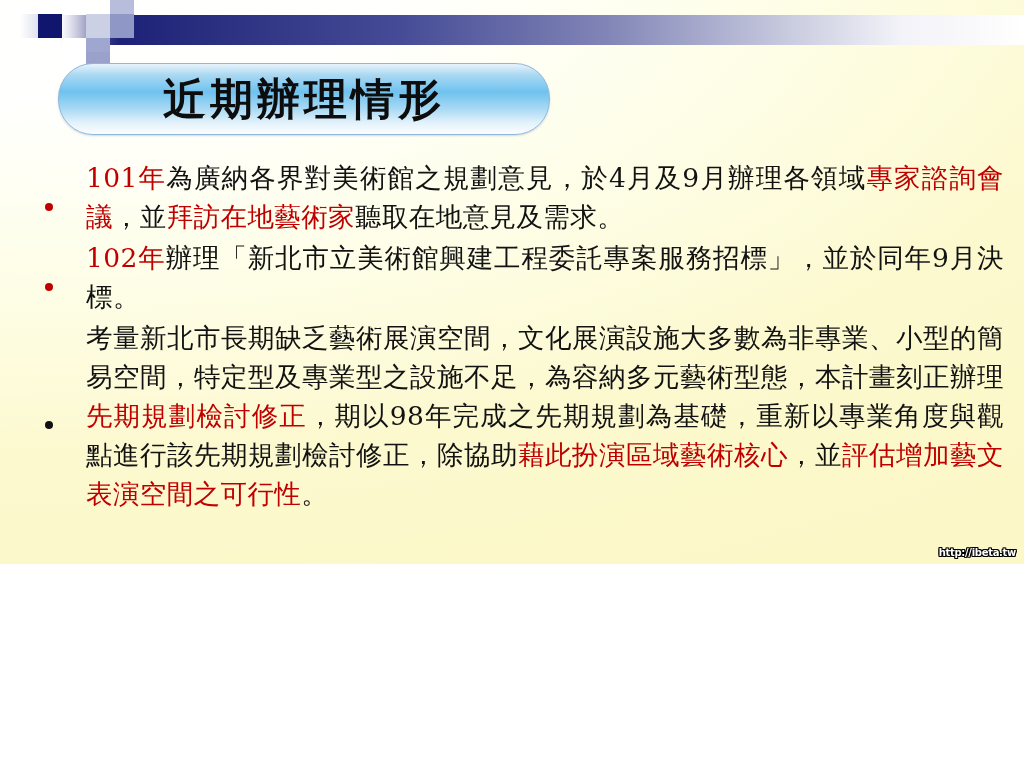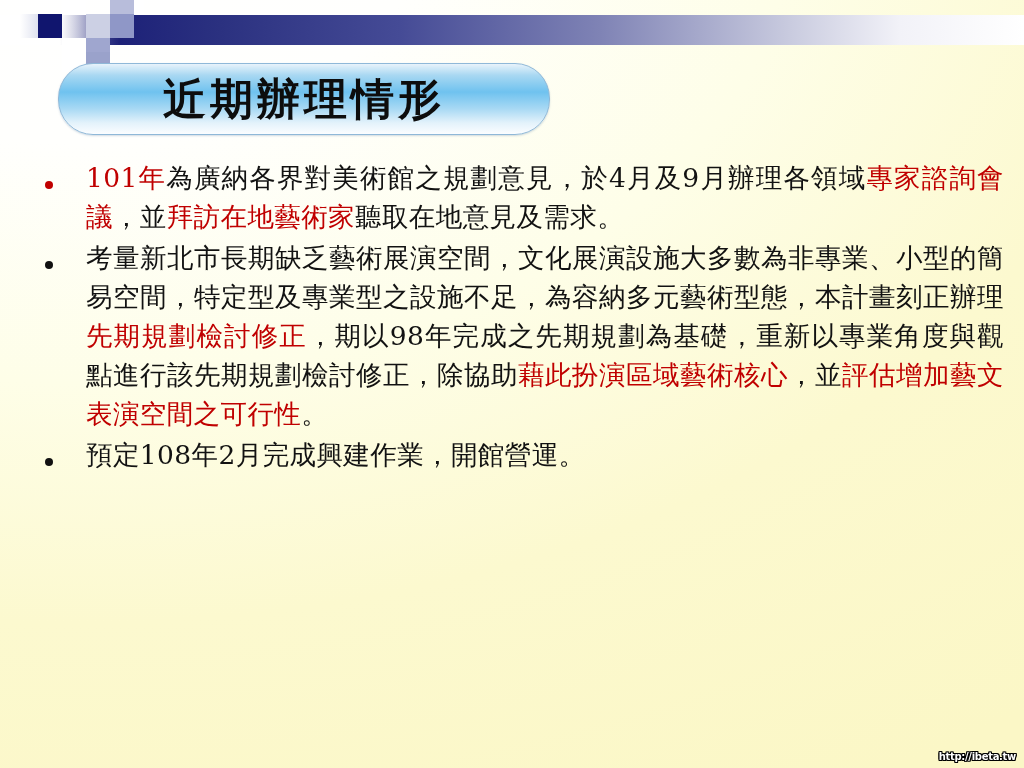--- a/index.html
+++ b/index.html
@@ -17,7 +17,7 @@
   .slide {
     position: relative;
     width: 1024px;
-    height: 768px;
+    height: 564px;
     background:
       radial-gradient(ellipse 150% 130% at 8% -10%,
         #ffffff 0%,

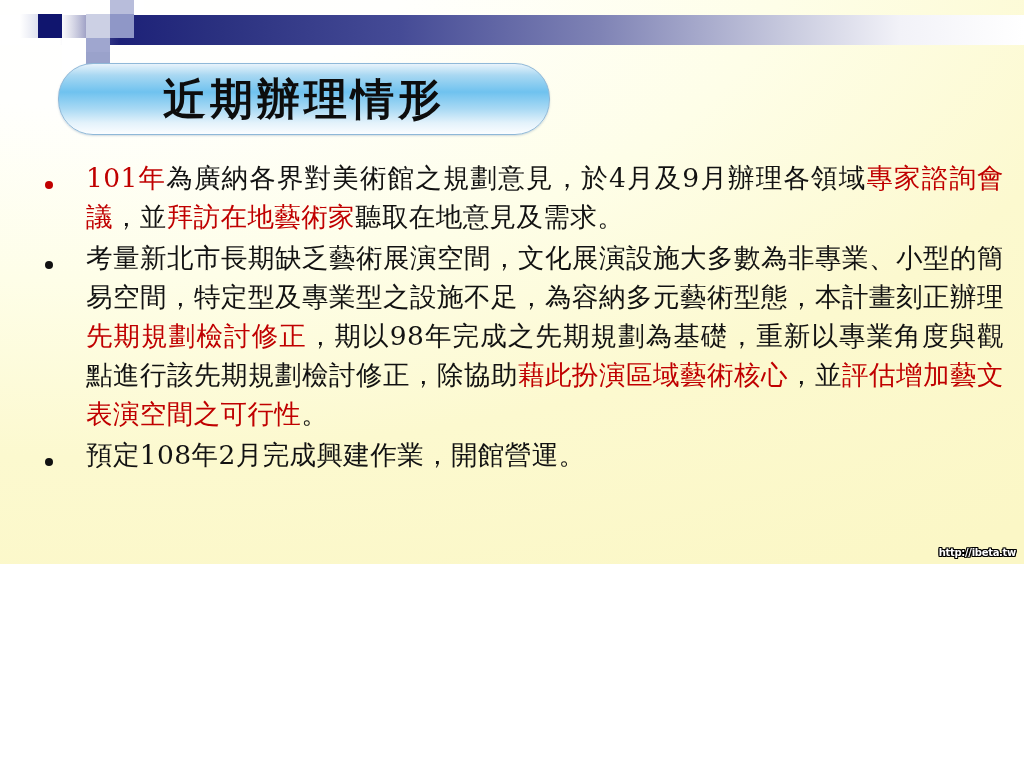--- a/index.html
+++ b/index.html
@@ -117,7 +117,7 @@
   }
   .bullet-row {
     display: flex;
-    align-items: flex-start;
+    align-items: center;
     margin-bottom: 2px;
   }
   .bullet-marker {

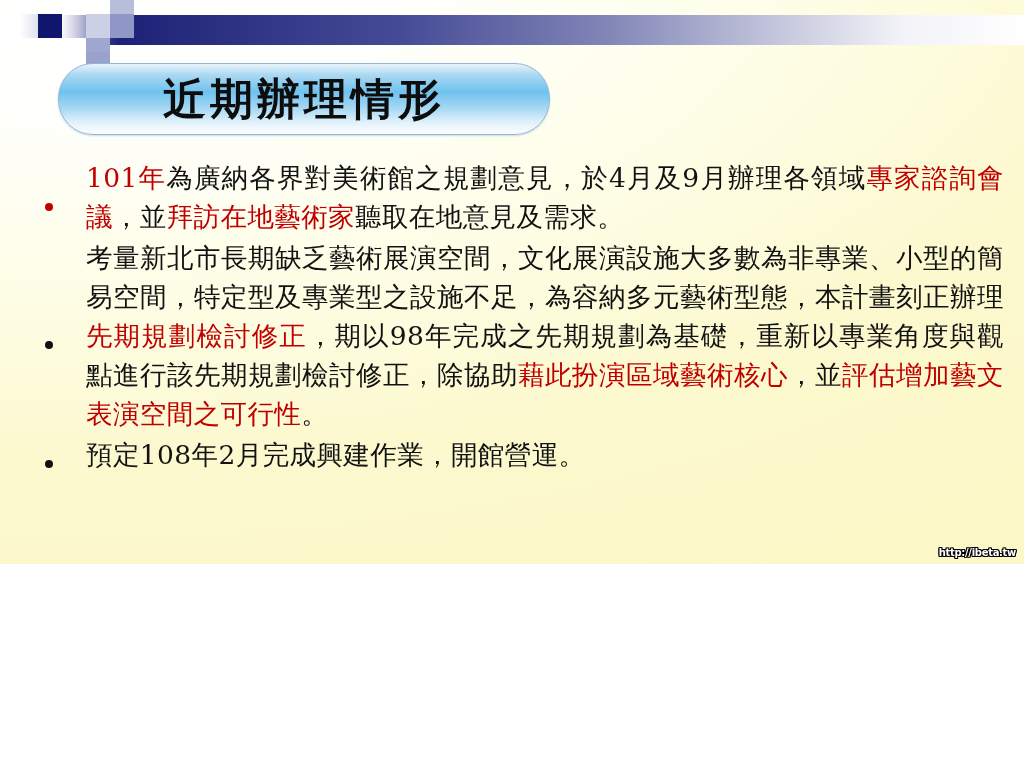--- a/index.html
+++ b/index.html
@@ -197,6 +197,10 @@
         <div class="bullet-text"><span class="r">101年</span><span class="k">為廣納各界對美術館之規劃意見，於4月及9月辦理各領域</span><span class="r">專家諮詢會議</span><span class="k">，並</span><span class="r">拜訪在地藝術家</span><span class="k">聽取在地意見及需求。</span></div>
       </div>
       <div class="bullet-row">
+        <div class="bullet-marker"><span class="dot red"></span></div>
+        <div class="bullet-text"><span class="r">102年</span><span class="k">辦理「新北市立美術館興建工程委託專案服務招標」，並於同年9月決標。</span></div>
+      </div>
+      <div class="bullet-row">
         <div class="bullet-marker"><span class="dot"></span></div>
         <div class="bullet-text"><span class="k">考量新北市長期缺乏藝術展演空間，文化展演設施大多數為非專業、小型的簡易空間，特定型及專業型之設施不足，為容納多元藝術型態，本計畫刻正辦理</span><span class="r">先期規劃檢討修正</span><span class="k">，期以98年完成之先期規劃為基礎，重新以專業角度與觀點進行該先期規劃檢討修正，除協助</span><span class="r">藉此扮演區域藝術核心</span><span class="k">，並</span><span class="r">評估增加藝文表演空間之可行性</span><span class="k">。</span></div>
       </div>

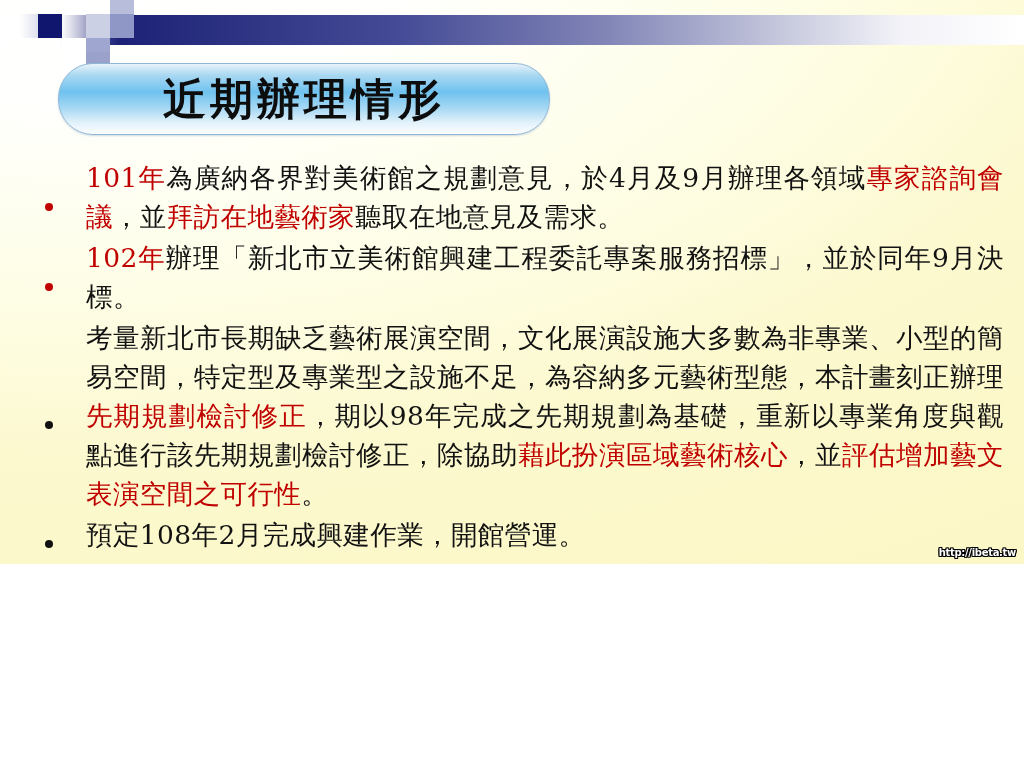--- a/index.html
+++ b/index.html
@@ -204,10 +204,6 @@
         <div class="bullet-marker"><span class="dot"></span></div>
         <div class="bullet-text"><span class="k">考量新北市長期缺乏藝術展演空間，文化展演設施大多數為非專業、小型的簡易空間，特定型及專業型之設施不足，為容納多元藝術型態，本計畫刻正辦理</span><span class="r">先期規劃檢討修正</span><span class="k">，期以98年完成之先期規劃為基礎，重新以專業角度與觀點進行該先期規劃檢討修正，除協助</span><span class="r">藉此扮演區域藝術核心</span><span class="k">，並</span><span class="r">評估增加藝文表演空間之可行性</span><span class="k">。</span></div>
       </div>
-      <div class="bullet-row">
-        <div class="bullet-marker"><span class="dot"></span></div>
-        <div class="bullet-text"><span class="k">預定108年2月完成興建作業，開館營運。</span></div>
-      </div>
     </div>
 
   <div class="watermark">http://ibeta.tw</div>

